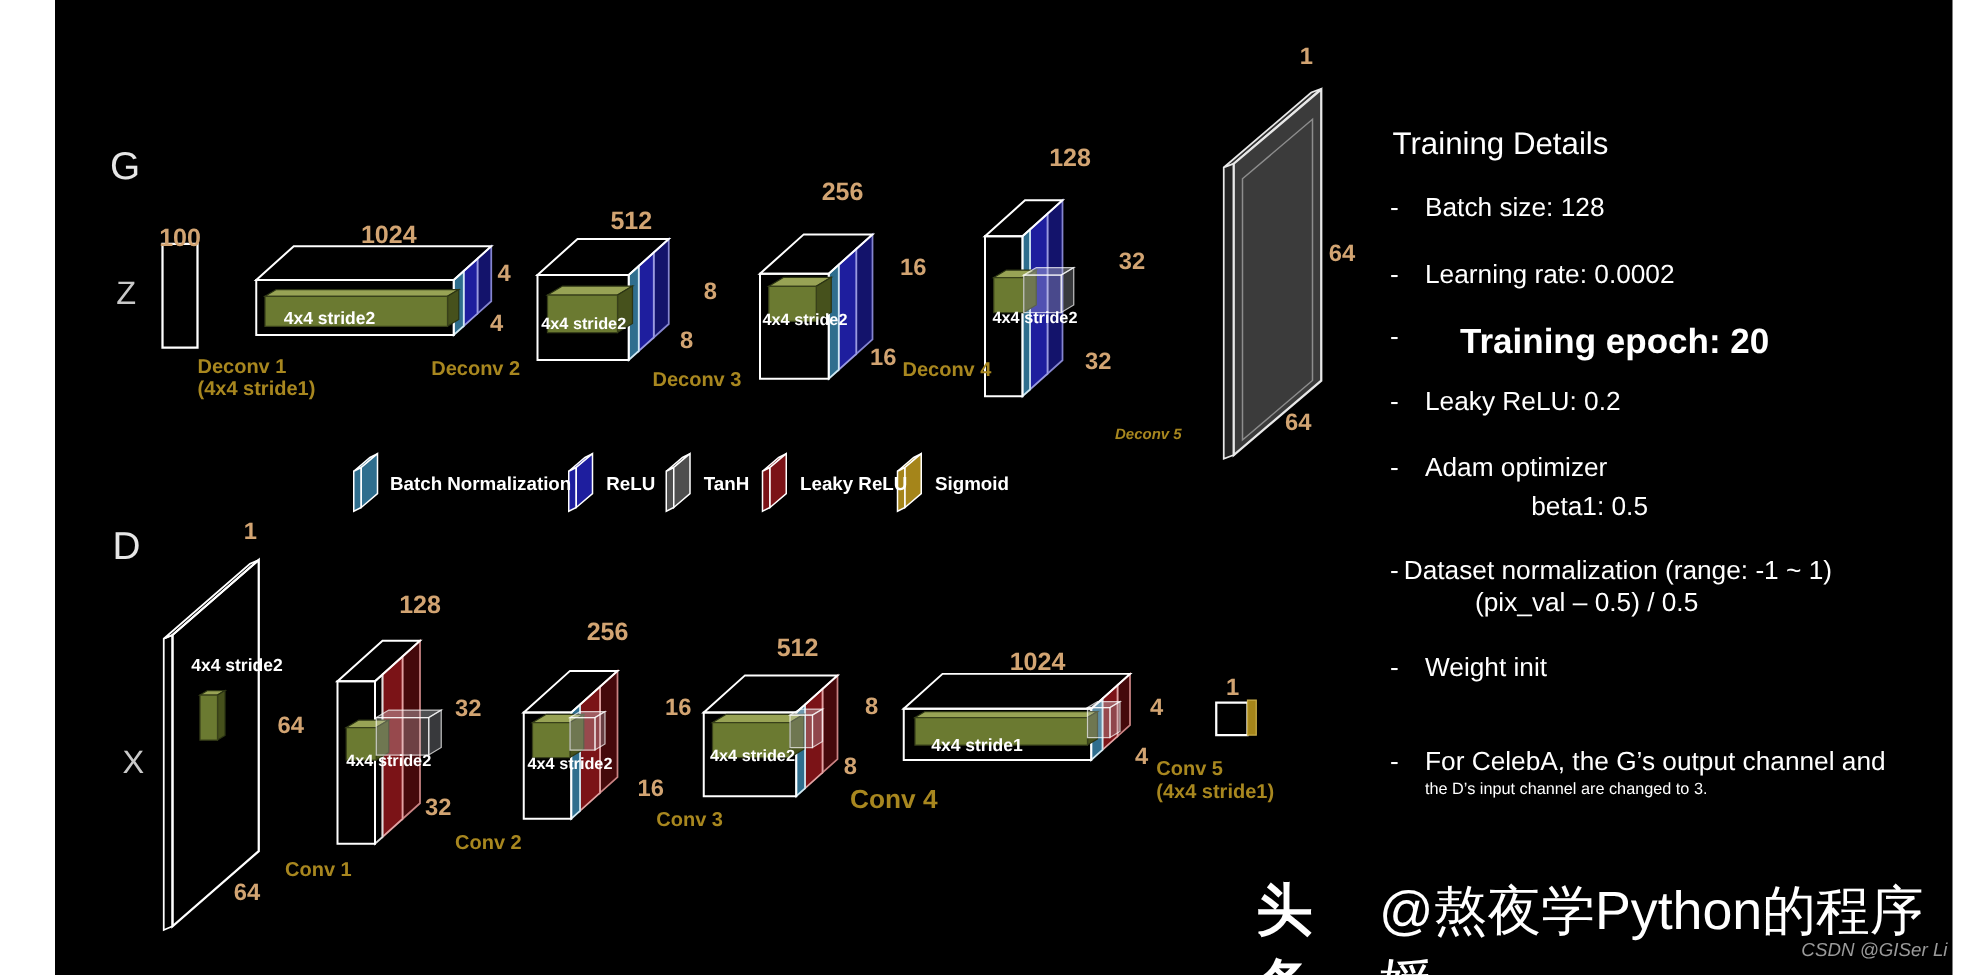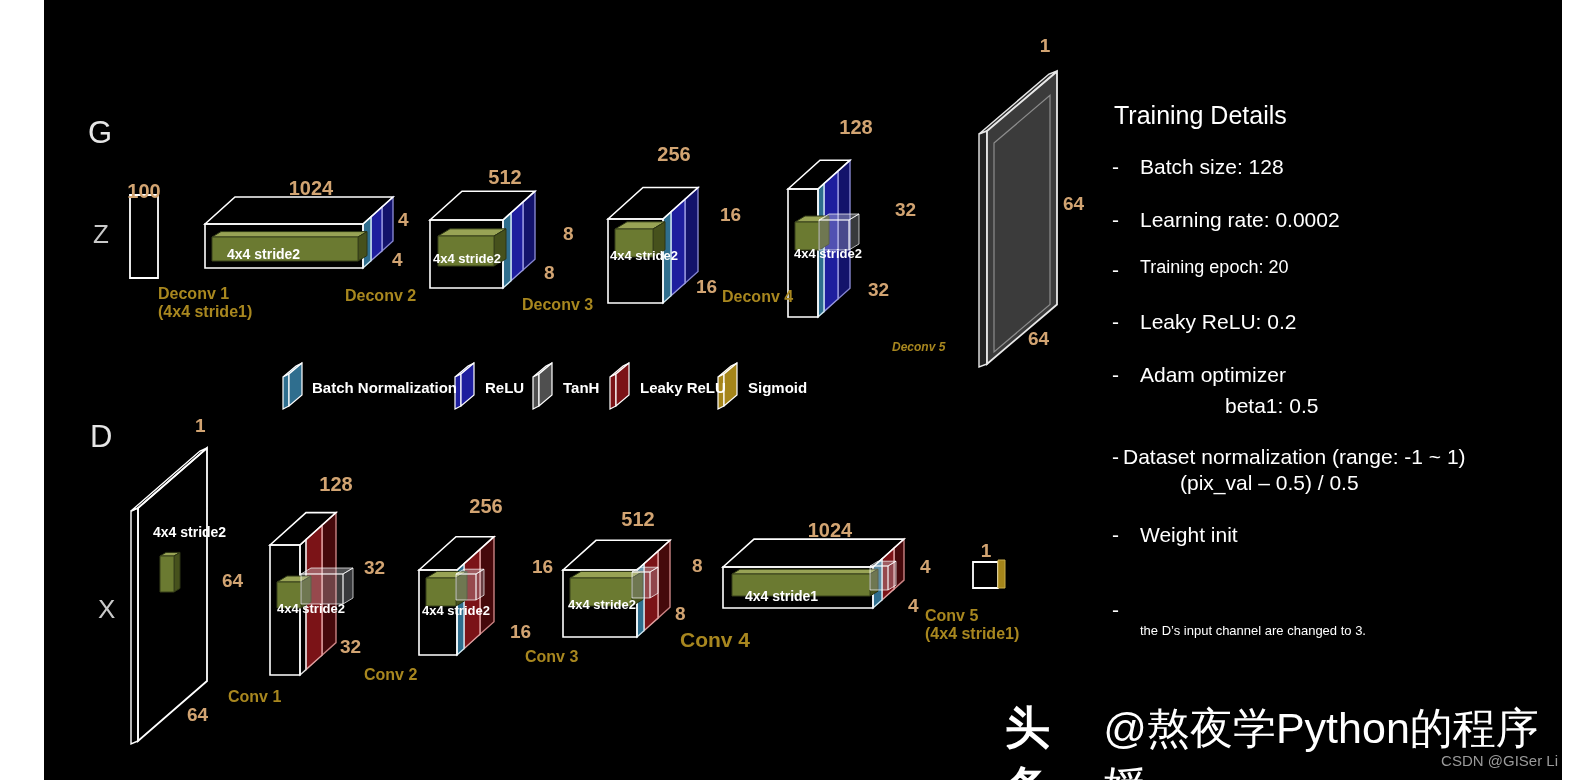--- a/index.html
+++ b/index.html
@@ -252,7 +252,7 @@
     <span class="lbl ti" style="left:1096px;top:208px;font-size:21px;">Learning rate: 0.0002</span>
 
     <span class="lbl ti" style="left:1068px;top:258px;font-size:21px;">-</span>
-    <span class="lbl ti" style="left:1096px;top:258px;font-size:18px;">Training epoch: 20</span>
+    <span class="lbl ti" style="left:1124px;top:258px;font-size:28px;font-weight:bold;">Training epoch: 20</span>
 
     <span class="lbl ti" style="left:1068px;top:310px;font-size:21px;">-</span>
     <span class="lbl ti" style="left:1096px;top:310px;font-size:21px;">Leaky ReLU: 0.2</span>

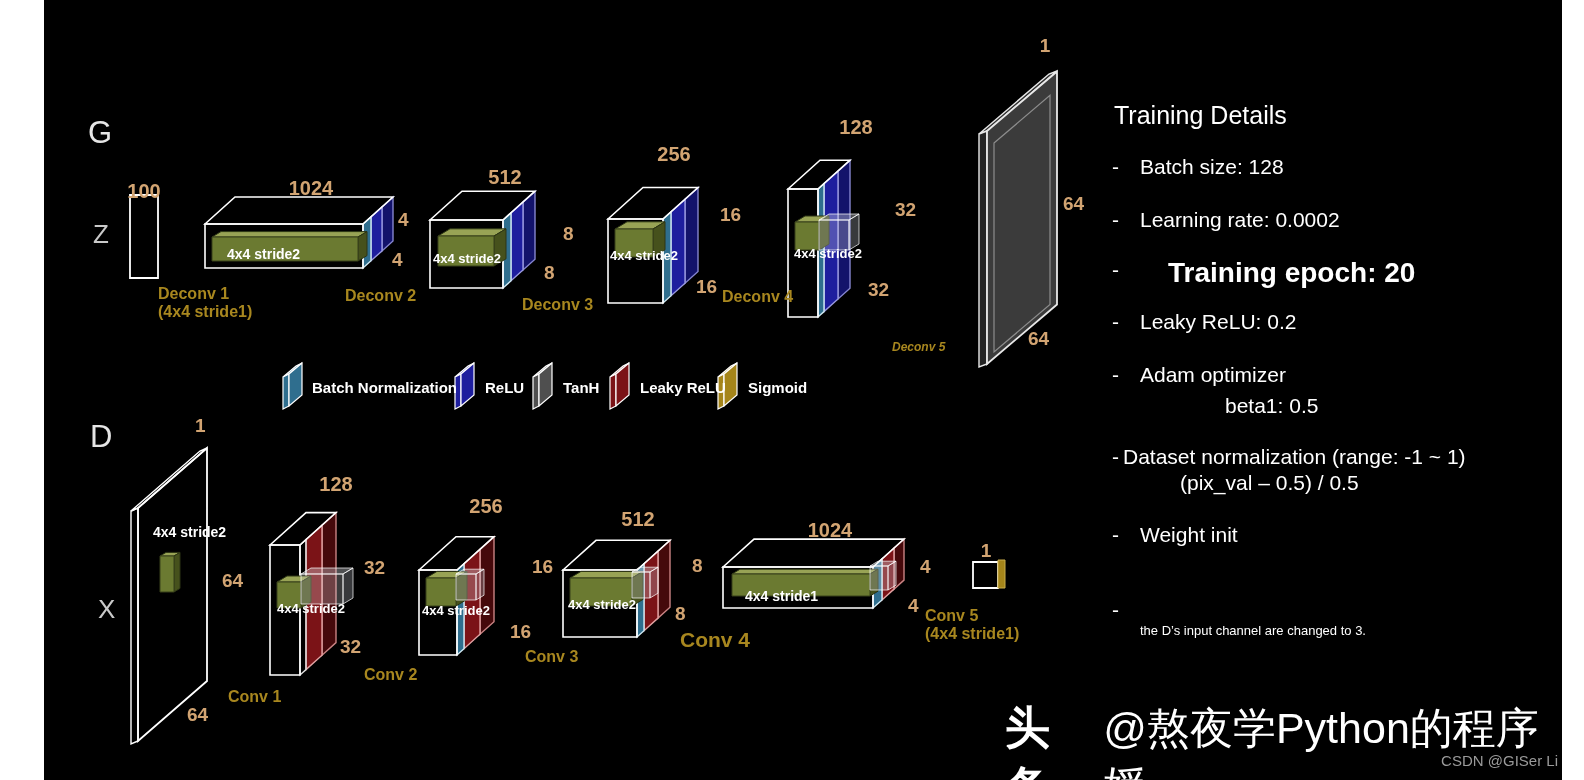--- a/index.html
+++ b/index.html
@@ -269,6 +269,7 @@
     <span class="lbl ti" style="left:1096px;top:523px;font-size:21px;">Weight init</span>
 
     <span class="lbl ti" style="left:1068px;top:598px;font-size:21px;">-</span>
+    <span class="lbl ti" style="left:1096px;top:598px;font-size:21px;">For CelebA, the G’s output channel and</span>
     <span class="lbl ti" style="left:1096px;top:624px;font-size:13px;">the D’s input channel are changed to 3.</span>
 
     <div id="watermark">

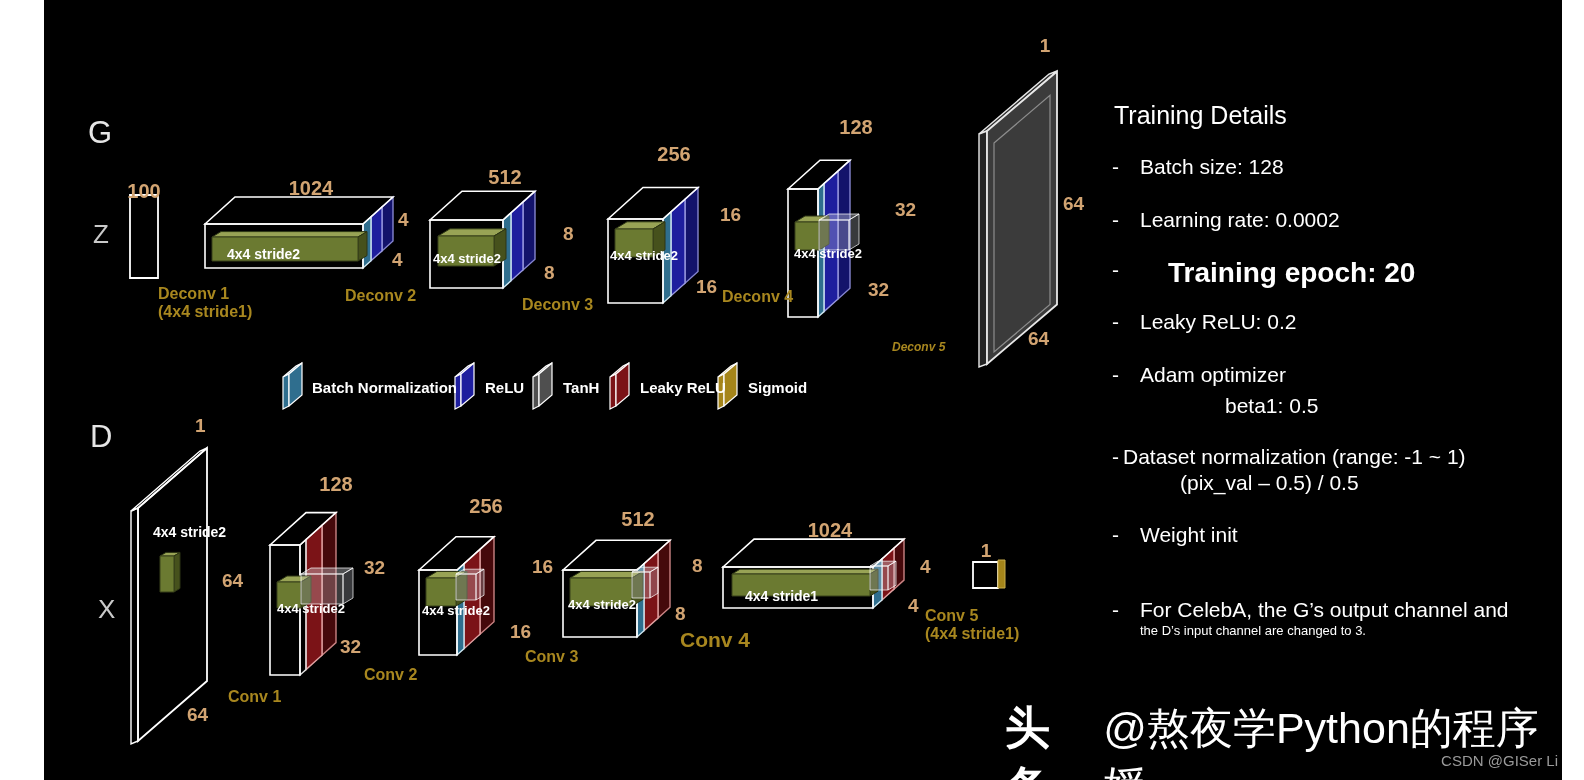--- a/index.html
+++ b/index.html
@@ -18,7 +18,7 @@
   #watermark{position:absolute;left:961px;top:698px;display:flex;align-items:baseline;gap:12px;color:#ffffff;}
   #wm-brand{font-size:45px;font-weight:800;}
   #wm-handle{font-size:43px;font-weight:500;}
-  #csdn{position:absolute;right:4px;top:752px;font-size:15px;color:#9a9a9a;}
+  #csdn{position:absolute;right:4px;top:752px;font-size:15px;color:#9a9a9a;font-style:italic;}
 </style>
 </head>
 <body>

